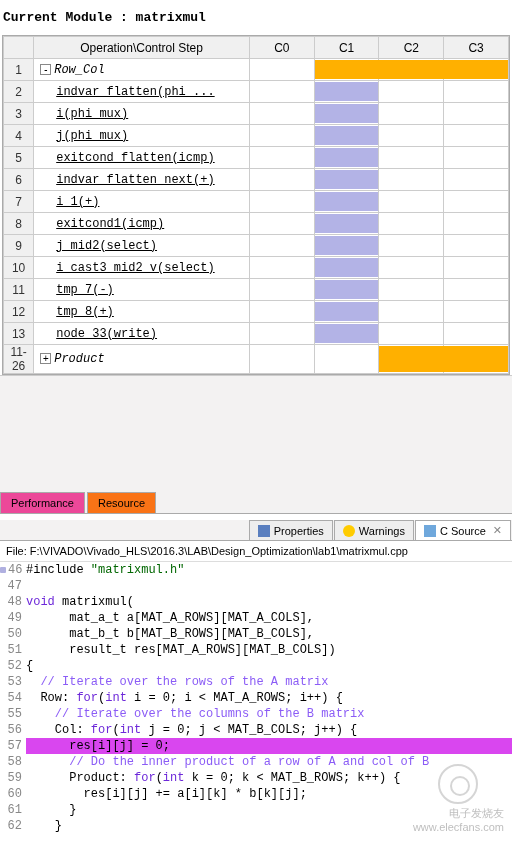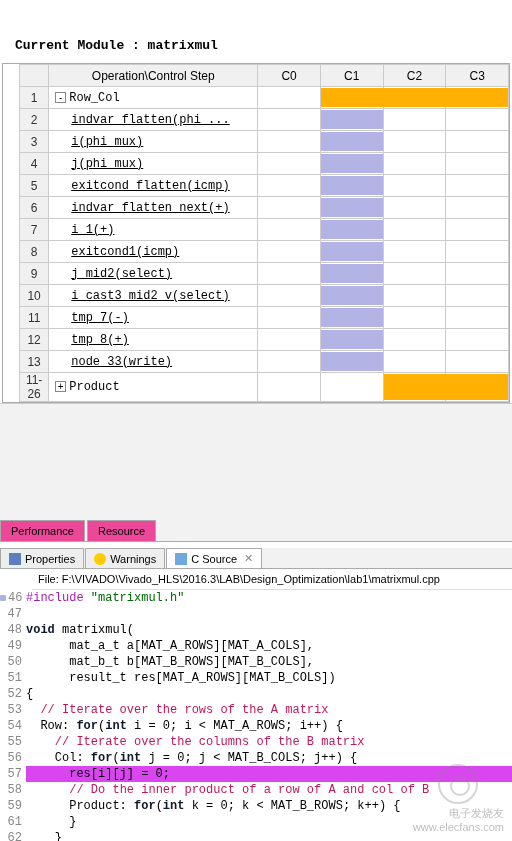--- a/index.html
+++ b/index.html
@@ -5,7 +5,7 @@
 * { box-sizing: border-box; margin: 0; padding: 0; }
 body { font-family: Arial, sans-serif; font-size: 12px; background: #fff; width: 512px; height: 841px; overflow: hidden; position: relative; }
 
-.module-header { padding: 10px 15px; font-family: "Courier New", monospace; font-size: 13px; font-weight: bold; margin-top: 28px; }
+.module-header { padding: 10px 3px; font-family: "Courier New", monospace; font-size: 13px; font-weight: bold; }
 
 .table-wrap { border: 1px solid #aaa; margin: 0 2px; padding-left: 16px; }
 .sched-table { width: 100%; border-collapse: collapse; table-layout: fixed; }

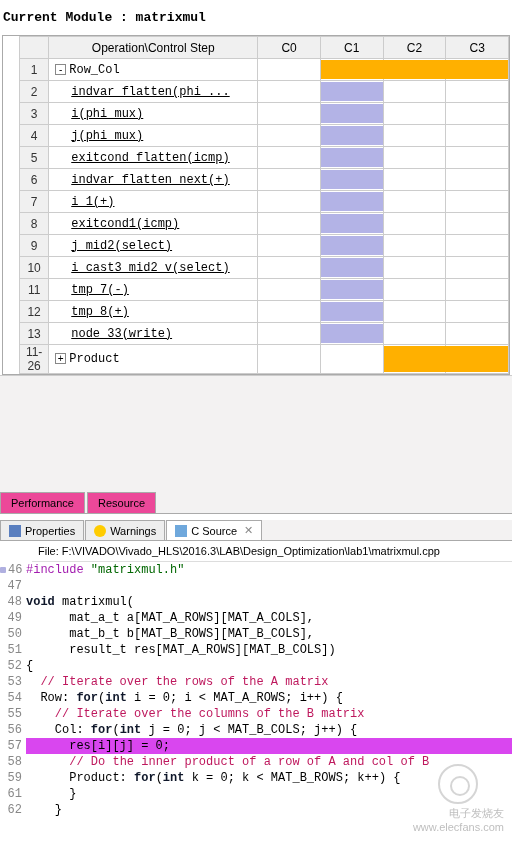--- a/index.html
+++ b/index.html
@@ -7,7 +7,7 @@
 
 .module-header { padding: 10px 3px; font-family: "Courier New", monospace; font-size: 13px; font-weight: bold; }
 
-.table-wrap { border: 1px solid #aaa; margin: 0 2px; padding-left: 16px; }
+.table-wrap { border: 1px solid #aaa; margin: 0 2px; }
 .sched-table { width: 100%; border-collapse: collapse; table-layout: fixed; }
 .sched-table th, .sched-table td { border: 1px solid #ccc; height: 22px; font-size: 12px; }
 .sched-table th { background: #f0f0f0; font-weight: normal; text-align: center; }

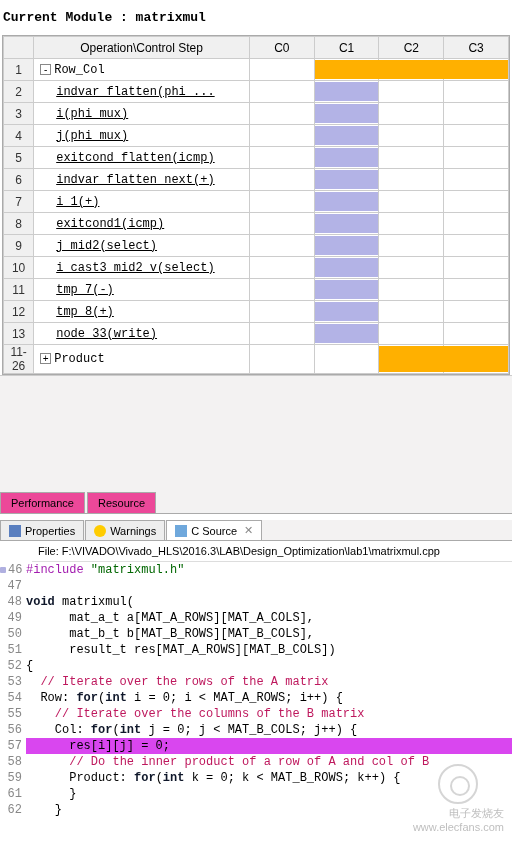--- a/index.html
+++ b/index.html
@@ -16,7 +16,7 @@
 .sched-table th.ccol { width: 60px; }
 .sched-table td.rownum { background: #f0f0f0; text-align: center; color: #333; }
 .sched-table td.opcell { font-family: "Courier New", monospace; font-size: 12px; padding: 0 2px; white-space: nowrap; overflow: hidden; }
-.sched-table td.opcell.lv0 { padding-left: 6px; }
+.sched-table td.opcell.lv0 { padding-left: 6px; font-style: italic; }
 .sched-table td.opcell.lv1 { padding-left: 22px; text-decoration: underline; }
 .expander { display: inline-block; width: 11px; height: 11px; border: 1px solid #888; line-height: 9px; text-align: center; font-size: 10px; margin-right: 3px; font-family: Arial; vertical-align: middle; }
 .sched-table td.state { position: relative; }

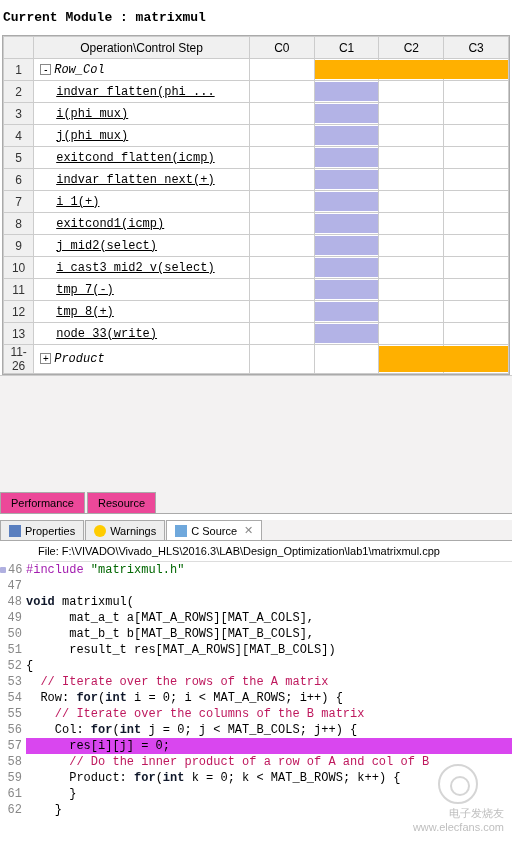--- a/index.html
+++ b/index.html
@@ -26,7 +26,7 @@
 .blank-area { height: 115px; background: #f3f2f2; border-top: 1px solid #ccc; }
 
 .tabs { display: flex; background: #f3f2f2; border-bottom: 1px solid #aaa; padding-top: 2px; }
-.tab { padding: 4px 10px; border: 1px solid #aaa; border-bottom: none; background: #ec4899; margin-right: 2px; font-size: 11px; cursor: pointer; }
+.tab { padding: 4px 10px; border: 1px solid #aaa; border-bottom: none; background: #f97316; margin-right: 2px; font-size: 11px; cursor: pointer; }
 .tab.active { background: #ec4899; }
 
 .editor-tabs { display: flex; background: #f3f2f2; border-bottom: 1px solid #aaa; margin-top: 6px; }

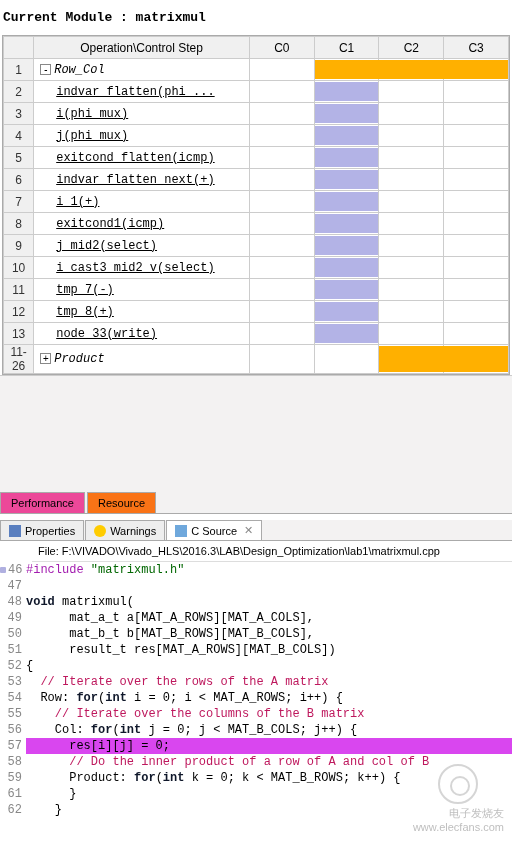--- a/index.html
+++ b/index.html
@@ -29,7 +29,7 @@
 .tab { padding: 4px 10px; border: 1px solid #aaa; border-bottom: none; background: #f97316; margin-right: 2px; font-size: 11px; cursor: pointer; }
 .tab.active { background: #ec4899; }
 
-.editor-tabs { display: flex; background: #f3f2f2; border-bottom: 1px solid #aaa; margin-top: 6px; }
+.editor-tabs { display: flex; background: #f3f2f2; border-bottom: 1px solid #aaa; margin-top: 6px; justify-content: flex-end; }
 .etab { padding: 3px 8px; border: 1px solid #aaa; border-bottom: none; background: #eee; margin-right: 1px; font-size: 11px; display: flex; align-items: center; gap: 4px; cursor: pointer; }
 .etab.active { background: #fff; }
 .etab .ico { width: 12px; height: 12px; display: inline-block; }

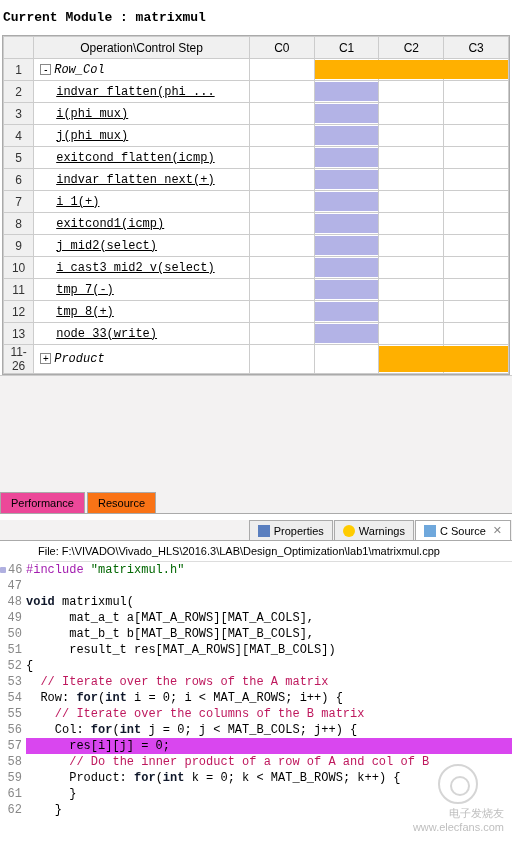--- a/index.html
+++ b/index.html
@@ -38,7 +38,7 @@
 .ico-src { background: #6fa8dc; }
 .close-x { color: #888; font-size: 11px; margin-left: 3px; }
 
-.file-path { padding: 4px 6px; font-size: 11px; background: #fff; border-bottom: 1px solid #ddd; margin-left: 32px; }
+.file-path { padding: 4px 6px; font-size: 11px; background: #fff; border-bottom: 1px solid #ddd; }
 
 .code { font-family: "Courier New", monospace; font-size: 12px; line-height: 16px; background: #fff; }
 .code-line { display: flex; white-space: pre; }

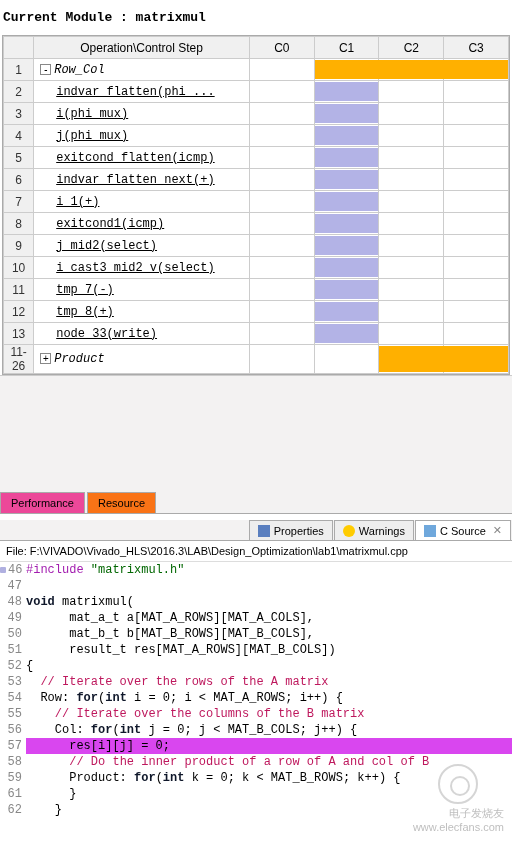--- a/index.html
+++ b/index.html
@@ -47,7 +47,7 @@
 .code-text { flex: 1; }
 .code-text.hl { background: #d946ef; }
 .kw { color: #0f172a; font-weight: bold; }
-.pp { color: #a21caf; }
+.pp { color: #000000; }
 .str { color: #006600; }
 .cmt { color: #be185d; }
 

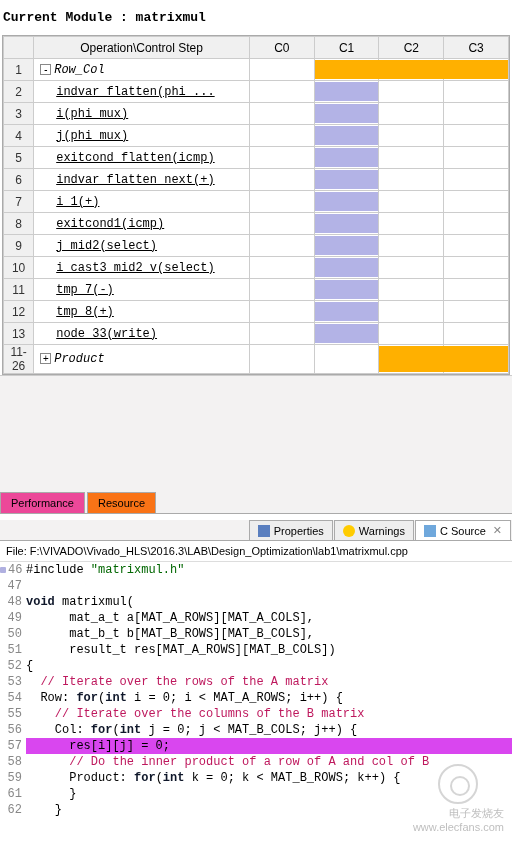--- a/index.html
+++ b/index.html
@@ -46,7 +46,7 @@
 .gutter .gdot { display: inline-block; width: 6px; height: 6px; background: #b0b0e0; border-radius: 1px; margin-right: 2px; }
 .code-text { flex: 1; }
 .code-text.hl { background: #d946ef; }
-.kw { color: #0f172a; font-weight: bold; }
+.kw { color: #6d28d9; font-weight: normal; }
 .pp { color: #000000; }
 .str { color: #006600; }
 .cmt { color: #be185d; }

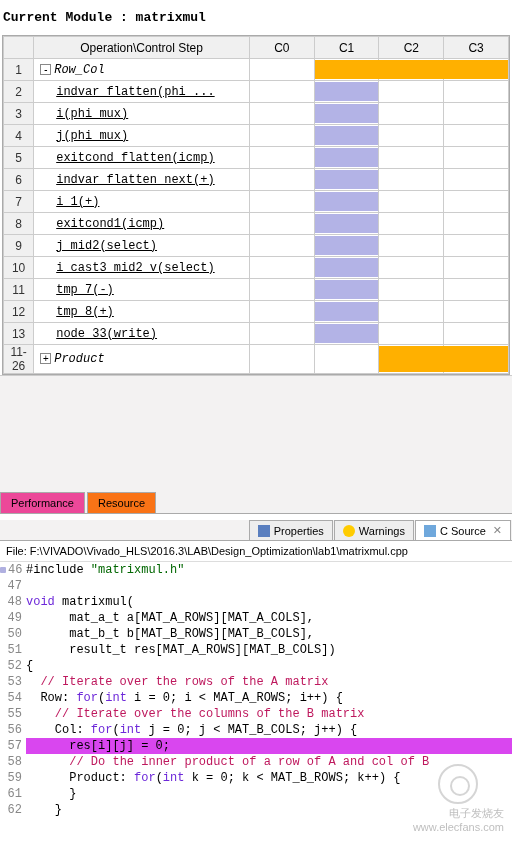--- a/index.html
+++ b/index.html
@@ -49,7 +49,7 @@
 .kw { color: #6d28d9; font-weight: normal; }
 .pp { color: #000000; }
 .str { color: #006600; }
-.cmt { color: #be185d; }
+.cmt { color: #8b5cf6; }
 
 .watermark { position: absolute; right: 8px; bottom: 8px; opacity: 0.35; font-size: 11px; color: #444; text-align: right; pointer-events: none; }
 .watermark .logo { width: 40px; height: 40px; border: 2px solid #888; border-radius: 50%; margin: 0 auto 2px; position: relative; }

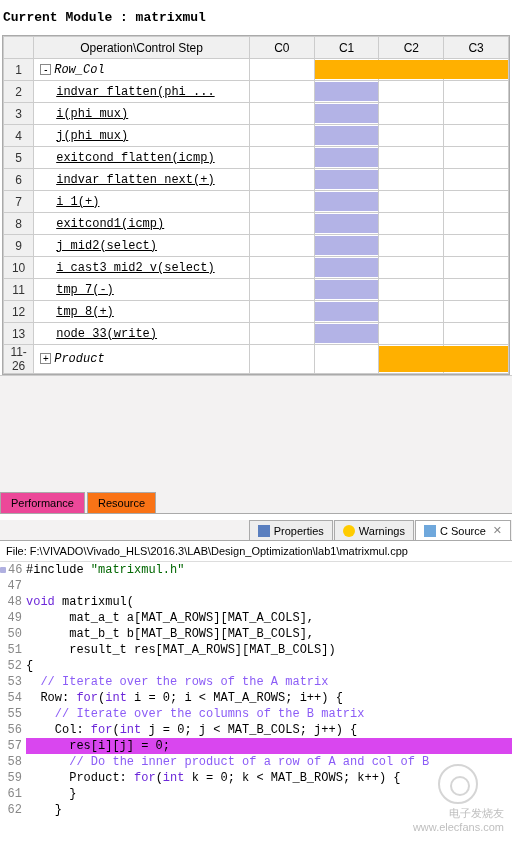--- a/index.html
+++ b/index.html
@@ -260,6 +260,7 @@
   <div class="code-line"><span class="gutter">57</span><span class="code-text hl">      res[i][j] = 0;</span></div>
   <div class="code-line"><span class="gutter">58</span><span class="code-text">      <span class="cmt">// Do the inner product of a row of A and col of B</span></span></div>
   <div class="code-line"><span class="gutter">59</span><span class="code-text">      Product: <span class="kw">for</span>(<span class="kw">int</span> k = 0; k &lt; MAT_B_ROWS; k++) {</span></div>
+  <div class="code-line"><span class="gutter">60</span><span class="code-text">        res[i][j] += a[i][k] * b[k][j];</span></div>
   <div class="code-line"><span class="gutter">61</span><span class="code-text">      }</span></div>
   <div class="code-line"><span class="gutter">62</span><span class="code-text">    }</span></div>
 

